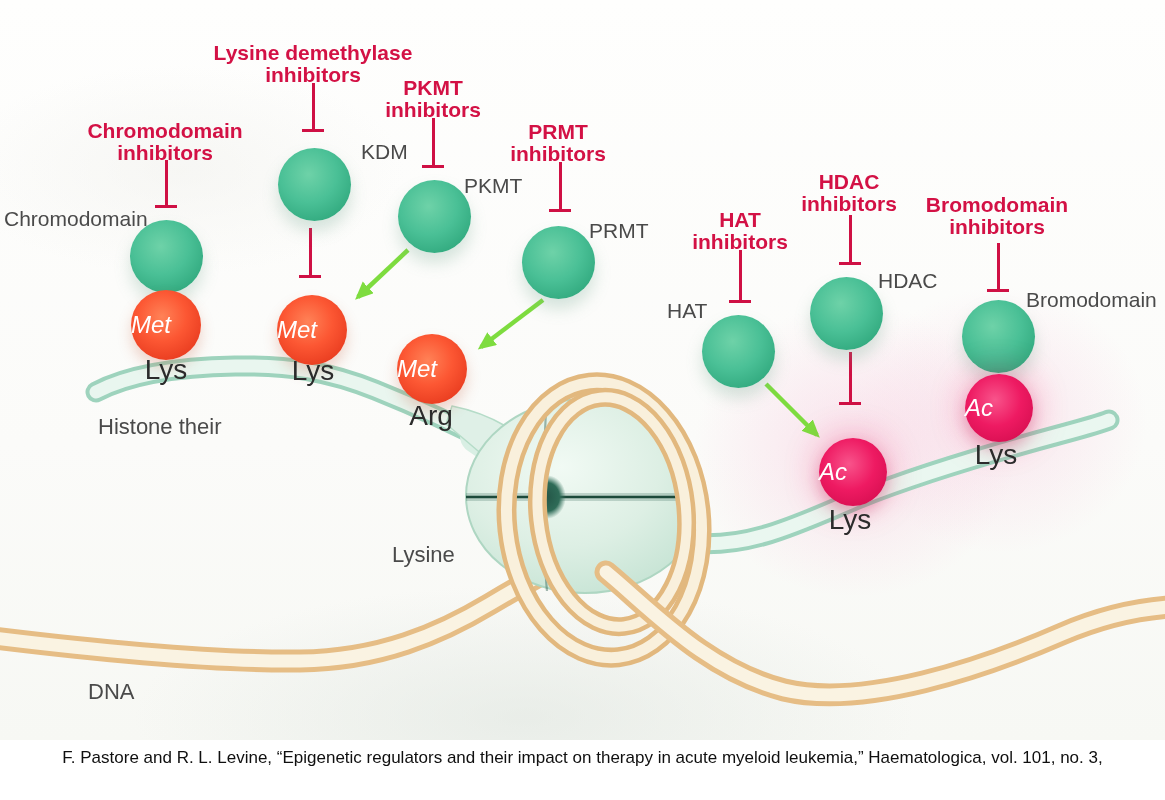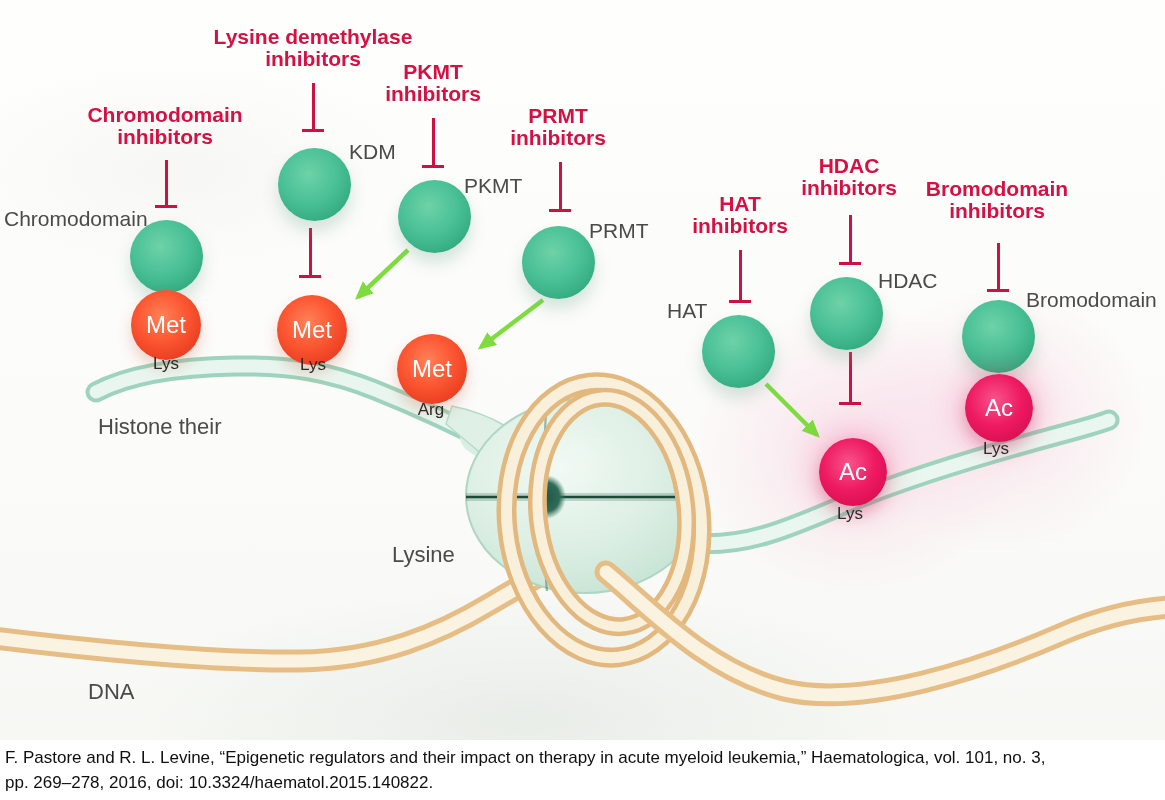--- a/index.html
+++ b/index.html
@@ -15,7 +15,7 @@
       linear-gradient(180deg,#fefefd 0%, #fbfbf9 60%, #f7f8f4 100%);}
   svg.art{position:absolute; left:0; top:0;}
   .inh-label{position:absolute; width:300px; margin-left:-150px; text-align:center;
-    color:#d31145; font-size:21px; font-weight:bold; line-height:22px; letter-spacing:0px;}
+    color:#d31145; font-size:21px; font-weight:bold; line-height:22px; letter-spacing:0px;margin-top:16px;}
   .glabel{position:absolute; color:#4a4a4a; font-size:21px; line-height:22px; white-space:nowrap;}
   .residue{position:absolute; color:#2b2b2b; font-size:17px; transform:translateX(-50%); white-space:nowrap;}
   .tbar{position:absolute; width:22px;}

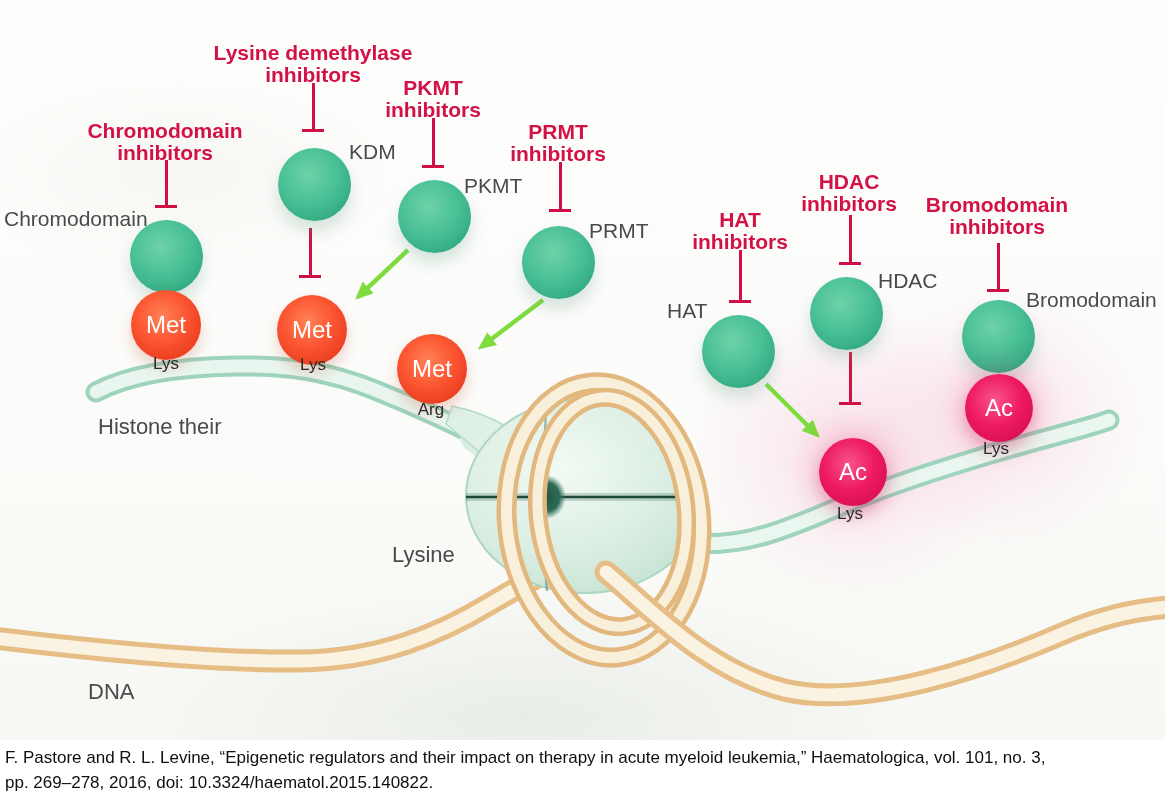--- a/index.html
+++ b/index.html
@@ -183,7 +183,7 @@
     </div>
 
     <div class="glabel" style="left:4px;    top:208px;">Chromodomain</div>
-    <div class="glabel" style="left:349px;  top:141px;text-align:right;">KDM</div>
+    <div class="glabel" style="left:361px;  top:141px;text-align:right;">KDM</div>
     <div class="glabel" style="left:464px;  top:175px;">PKMT</div>
     <div class="glabel" style="left:589px;  top:220px;">PRMT</div>
     <div class="glabel" style="left:667px;  top:300px;">HAT</div>

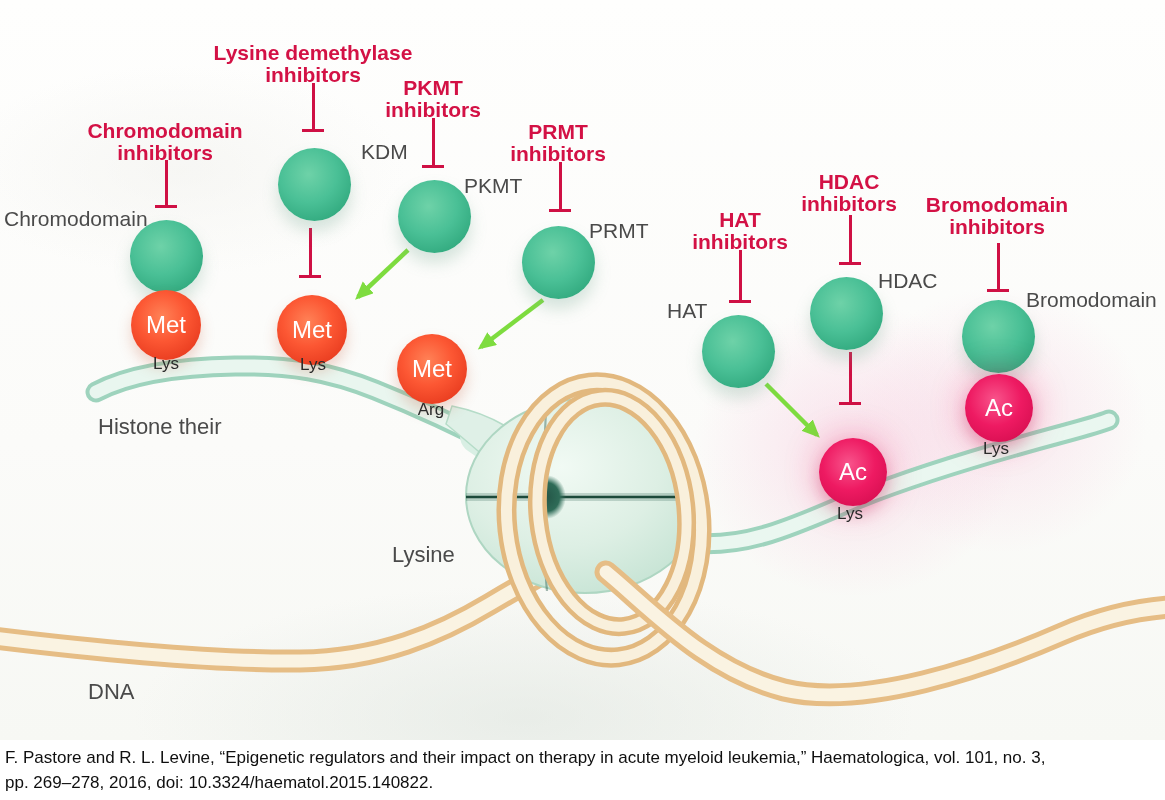--- a/index.html
+++ b/index.html
@@ -22,7 +22,7 @@
   .tbar::before{content:""; position:absolute; left:50%; top:0; bottom:0; width:3px;
     margin-left:-1.5px; background:#cf1044;}
   .tbar::after{content:""; position:absolute; left:0; right:0; bottom:0; height:3.5px; background:#cf1044;}
-  .sphere{position:absolute; border-radius:50%; display:flex; align-items:center; justify-content:center;}
+  .sphere{position:absolute; border-radius:50%; display:flex; align-items:center; justify-content:flex-start;font-style:italic;}
   .sphere.green{width:73px; height:73px;
     background:radial-gradient(circle at 42% 36%, #6ed2a8 0%, #4ac096 45%, #30a87d 82%, #289a72 100%);
     box-shadow:0 10px 16px rgba(110,165,140,0.28);}

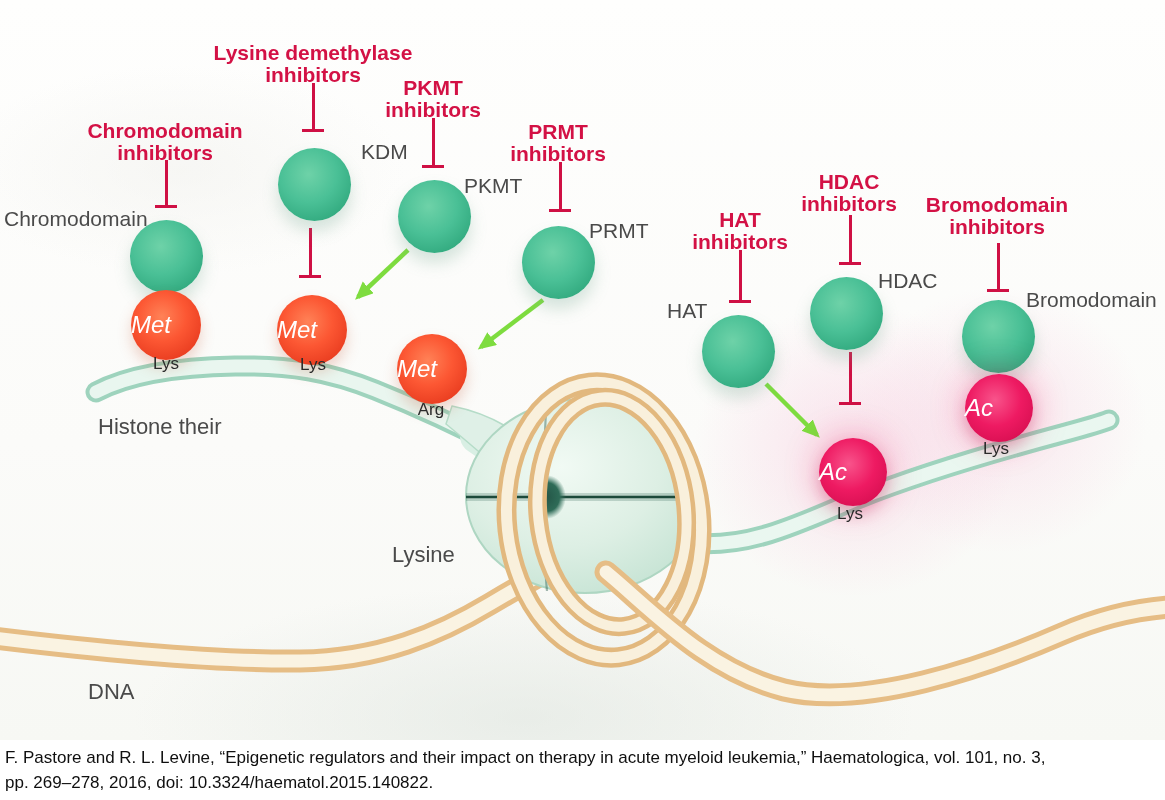--- a/index.html
+++ b/index.html
@@ -17,7 +17,7 @@
   .inh-label{position:absolute; width:300px; margin-left:-150px; text-align:center;
     color:#d31145; font-size:21px; font-weight:bold; line-height:22px; letter-spacing:0px;margin-top:16px;}
   .glabel{position:absolute; color:#4a4a4a; font-size:21px; line-height:22px; white-space:nowrap;}
-  .residue{position:absolute; color:#2b2b2b; font-size:17px; transform:translateX(-50%); white-space:nowrap;}
+  .residue{position:absolute; color:#2b2b2b; font-size:28px; transform:translateX(-50%); white-space:nowrap;}
   .tbar{position:absolute; width:22px;}
   .tbar::before{content:""; position:absolute; left:50%; top:0; bottom:0; width:3px;
     margin-left:-1.5px; background:#cf1044;}

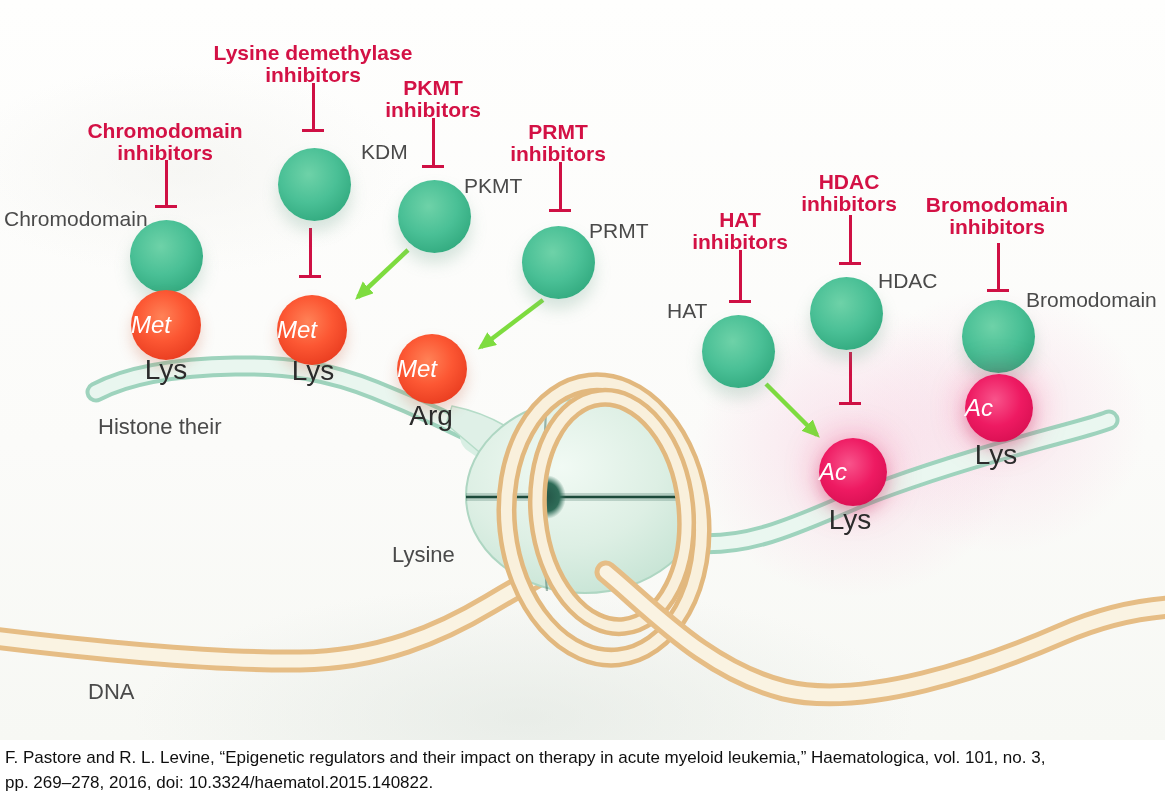--- a/index.html
+++ b/index.html
@@ -33,7 +33,7 @@
     background:radial-gradient(circle at 44% 38%, #f8548b 0%, #ee1a62 46%, #d60e50 84%, #c90c4a 100%);
     box-shadow:0 0 34px rgba(238,26,98,0.35), 0 8px 14px rgba(180,30,80,0.25);}
   .caption{position:absolute; left:5px; top:745px; width:1155px; color:#0f0f0f;
-    font-size:17px; line-height:25px; background:#ffffff;}
+    font-size:17px; line-height:25px; background:#ffffff;text-align:center;}
 </style>
 </head>
 <body>

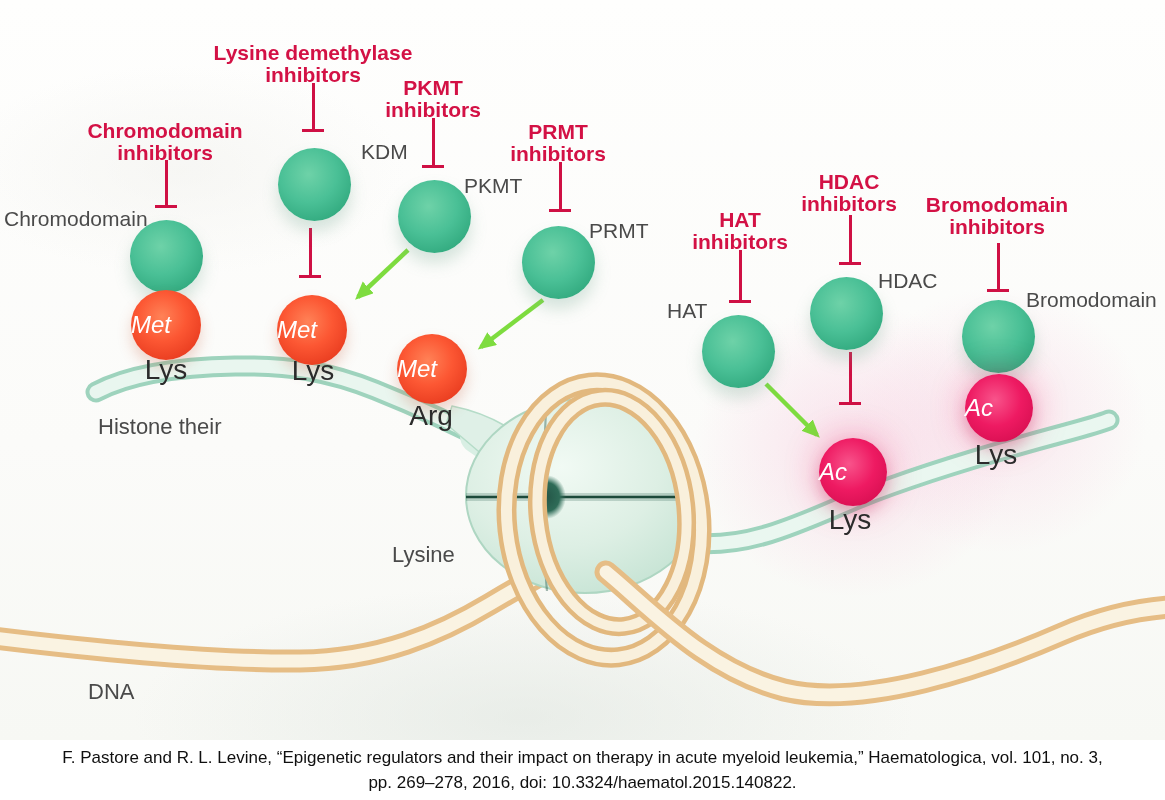--- a/index.html
+++ b/index.html
@@ -203,7 +203,6 @@
 
   <div class="caption">
     <div>F. Pastore and R. L. Levine, “Epigenetic regulators and their impact on therapy in acute myeloid leukemia,” Haematologica, vol. 101, no. 3,</div>
-    <div>pp. 269–278, 2016, doi: 10.3324/haematol.2015.140822.</div>
   </div>
 </div>
 

